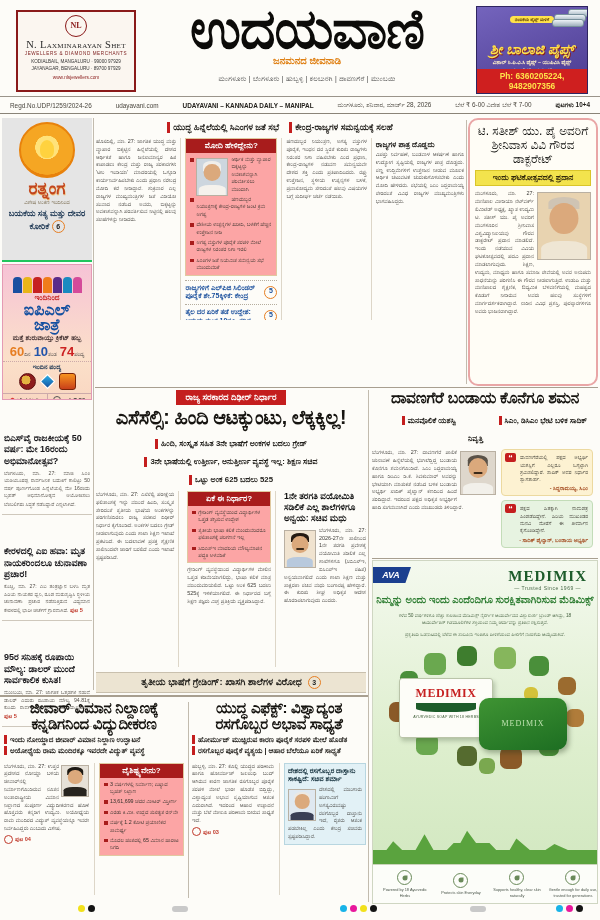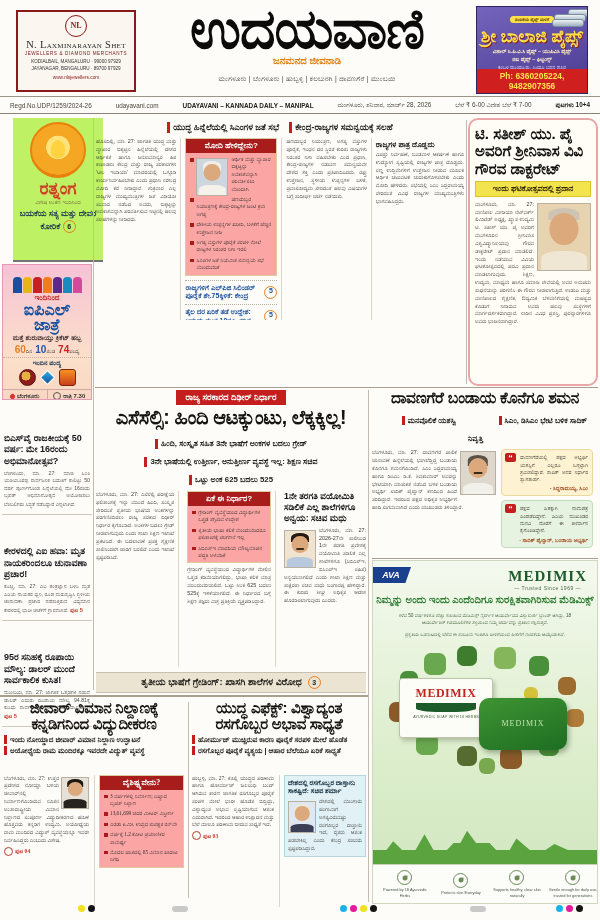--- a/index.html
+++ b/index.html
@@ -21,7 +21,7 @@
   .bp-pipes{position:absolute;right:2px;top:2px;width:34px;height:16px;}
   .bp-pipes i{position:absolute;width:30px;height:6px;border-radius:3px;background:linear-gradient(#eef3f7,#9fb0bd);border:.5px solid #78909c;}
   .bp-pipes i:nth-child(2){top:5px;left:3px}.bp-pipes i:nth-child(3){top:10px;left:1px}
-  .bp-name{font-size:17px;font-weight:800;color:#ffe24a;text-shadow:1px 1px 0 #8a1a1a;margin-top:2px;}
+  .bp-name{font-size:14px;font-weight:800;color:#ffe24a;text-shadow:1px 1px 0 #8a1a1a;margin-top:16px;font-style:italic;}
   .bp-line{font-size:5.4px;color:#fff2c8;font-weight:bold;line-height:1.5;}
   .bp-line3{font-size:5px;color:#e6e0ff;margin-top:1px;}
   .bp-phone{position:absolute;bottom:0;left:0;width:100%;background:#cf1f1f;color:#ffe24a;font-size:8.4px;font-weight:800;padding:2px 0;}

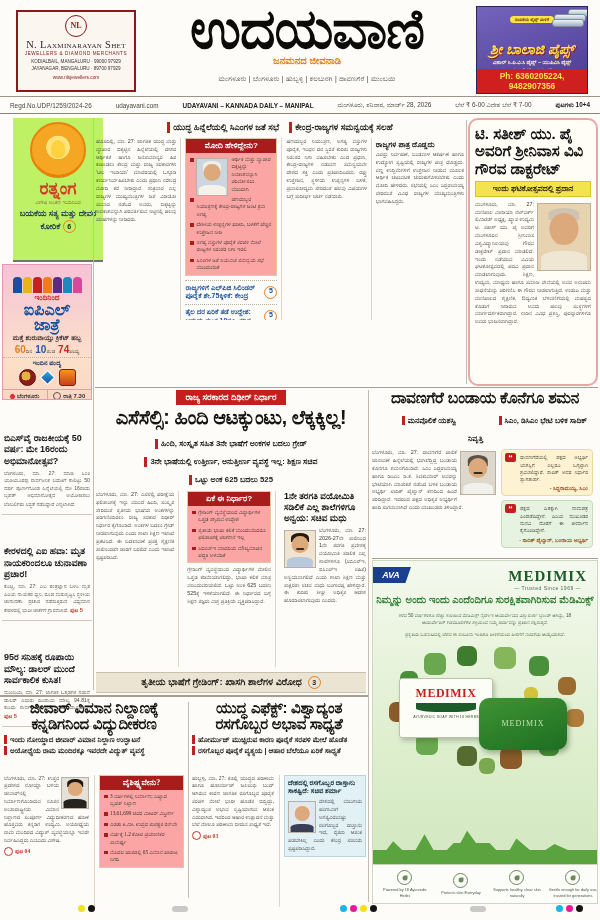--- a/index.html
+++ b/index.html
@@ -96,7 +96,7 @@
   .minihead{font-size:7.4px;font-weight:800;color:#14120f;margin:2px 0;}
   
   .hon{left:468px;top:118px;width:130px;height:268px;border:2px solid #e9a6a6;border-radius:10px;background:#fffdf6;padding:5px 5px;}
-  .hon-head{font-size:15px;font-weight:700;line-height:1.15;color:#10100e;}
+  .hon-head{font-size:12px;font-weight:400;text-align:center;line-height:1.15;color:#10100e;}
   .hon-kicker{background:#f3e34d;border:1px solid #d9c52a;font-size:7.8px;font-weight:800;text-align:center;padding:2px 0;margin:4px 0;color:#33290a;}
   .hon-photo{float:right;width:52px;height:66px;margin:2px 0 2px 3px;}
   

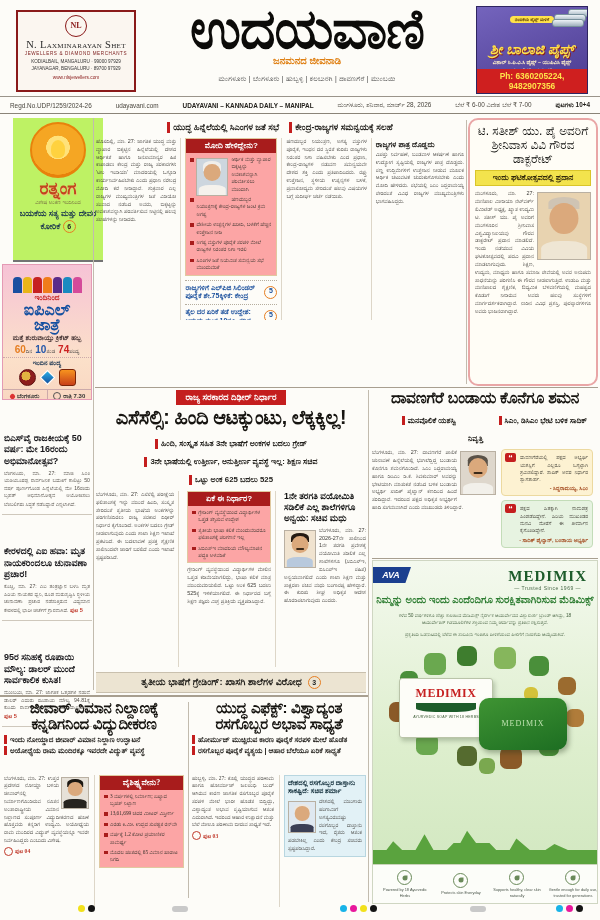--- a/index.html
+++ b/index.html
@@ -28,7 +28,7 @@
   .info-bar{left:0;top:96px;width:600px;height:18px;border-top:1px solid #9a948a;border-bottom:1.5px solid #8a8478;display:flex;align-items:center;justify-content:space-between;padding:0 10px;font-size:6.4px;color:#4a463e;}
   .info-bar .strong{font-weight:bold;color:#23211c;}
   
-  .temple-ad{left:13px;top:118px;width:90px;height:144px;background:#bef264;border-bottom:2px solid #737373;text-align:center;}
+  .temple-ad{left:2px;top:118px;width:90px;height:144px;background:#e5e5e5;border-bottom:2px solid #22c55e;text-align:center;}
   .mandala{width:52px;height:52px;border-radius:50%;margin:4px auto 0;background:radial-gradient(circle at 50% 45%,#ffe27a 0 30%,#f5a623 31% 70%,#e8820c 71%);border:2px solid #e8820c;position:relative;}
   .mandala i{position:absolute;left:50%;top:50%;width:14px;height:18px;transform:translate(-50%,-55%);background:#ffd23f;border-radius:50% 50% 40% 40%;}
   .temple-brand{font-size:17px;font-weight:800;color:#c2451e;line-height:1;margin-top:2px;text-shadow:.5px .5px 0 #f0c27a;}

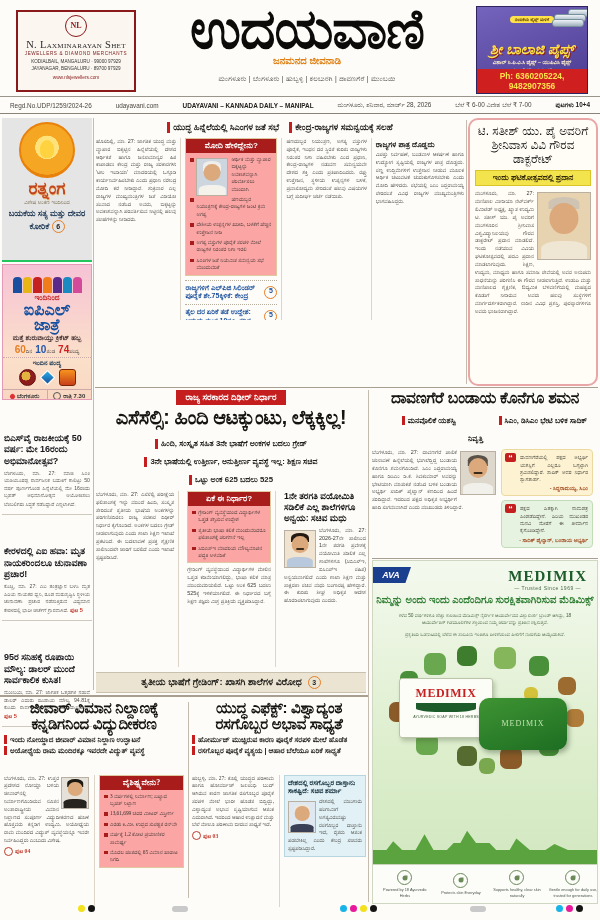--- a/index.html
+++ b/index.html
@@ -41,7 +41,7 @@
   .ipl-title{font-size:16px;font-weight:800;color:#1450a0;line-height:.95;}
   .ipl-sub{font-size:6.8px;font-weight:bold;color:#433;margin-top:2px;}
   .ipl-stats{display:flex;justify-content:center;gap:3px;font-size:5.4px;color:#333;margin-top:2px;align-items:baseline;}
-  .ipl-stats b{font-size:10px;text-align:right;}
+  .ipl-stats b{font-size:13px;text-align:right;}
   .st1 b{color:#e67e22}.st2 b{color:#2255aa}.st3 b{color:#cc2222}
   .ipl-today{font-size:6.4px;font-weight:800;color:#17324f;margin-top:2px;border-top:1px dotted #caa;padding-top:1px;}
   .ipl-logos{display:flex;justify-content:center;align-items:center;gap:6px;margin-top:2px;}

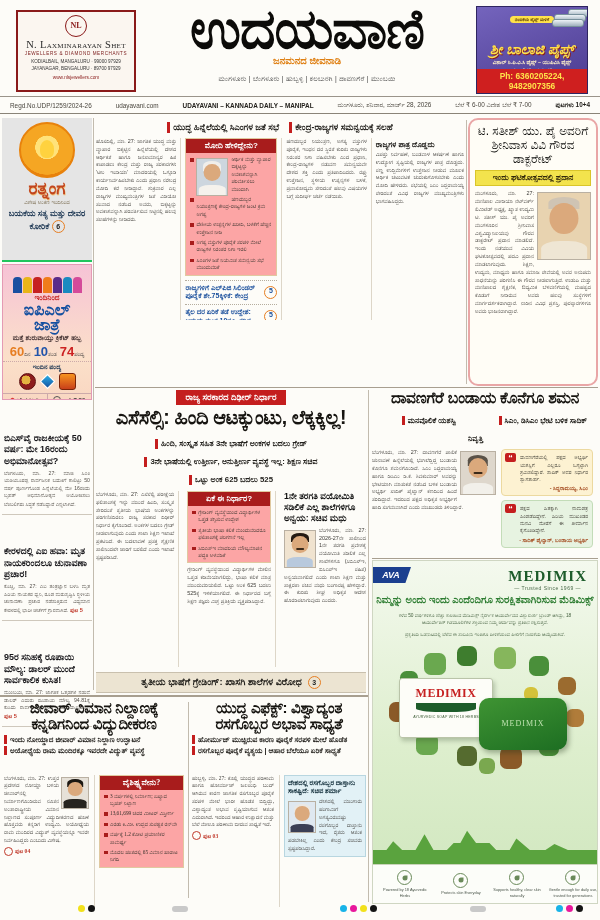--- a/index.html
+++ b/index.html
@@ -157,7 +157,7 @@
   .bot-subs div{font-size:7.2px;font-weight:800;margin:2px 0;color:#23211d;}
   .jewar{left:4px;top:700px;width:180px;height:200px;}
   .fert{left:192px;top:700px;width:174px;height:200px;}
-  .bot-body{display:flex;gap:5px;margin-top:20px;height:132px;overflow:hidden;font-family:Liberation Serif, serif;}
+  .bot-body{display:flex;gap:5px;margin-top:8px;height:132px;overflow:hidden;}
   .bot-body>div{flex:1;overflow:hidden;}
   .bot-body>div+div{border-left:1px solid #ddd6c8;padding-left:4px;}
   .jewar-photo{float:right;width:26px;height:30px;margin:2px 0 1px 2px;}

